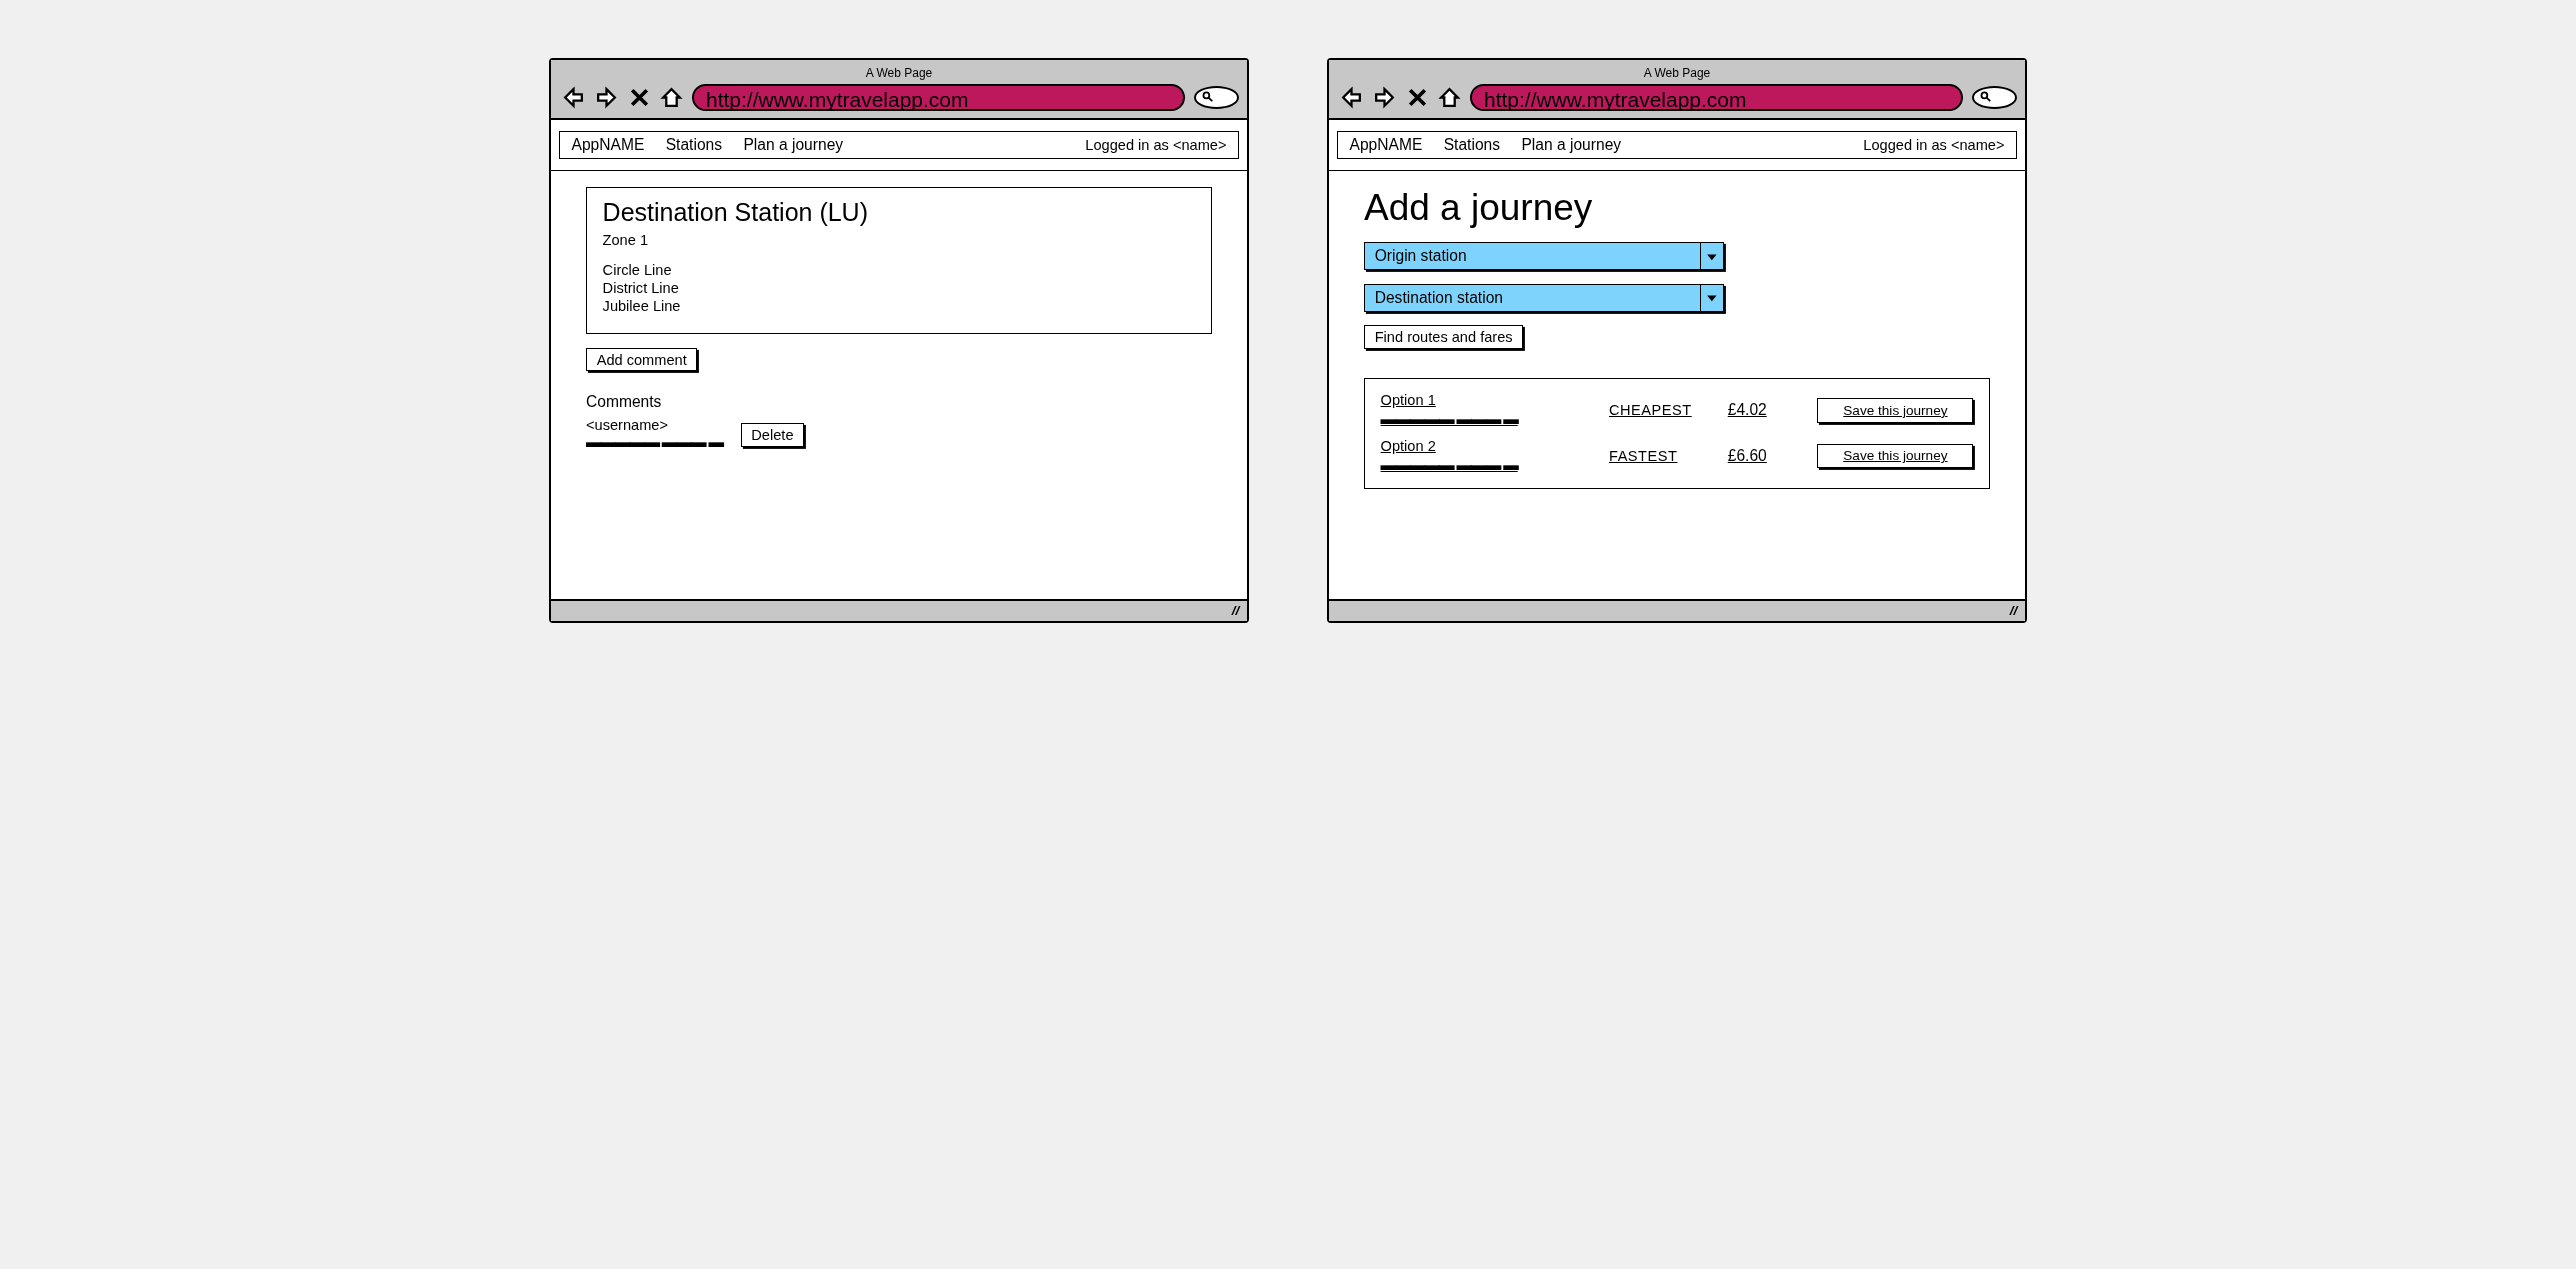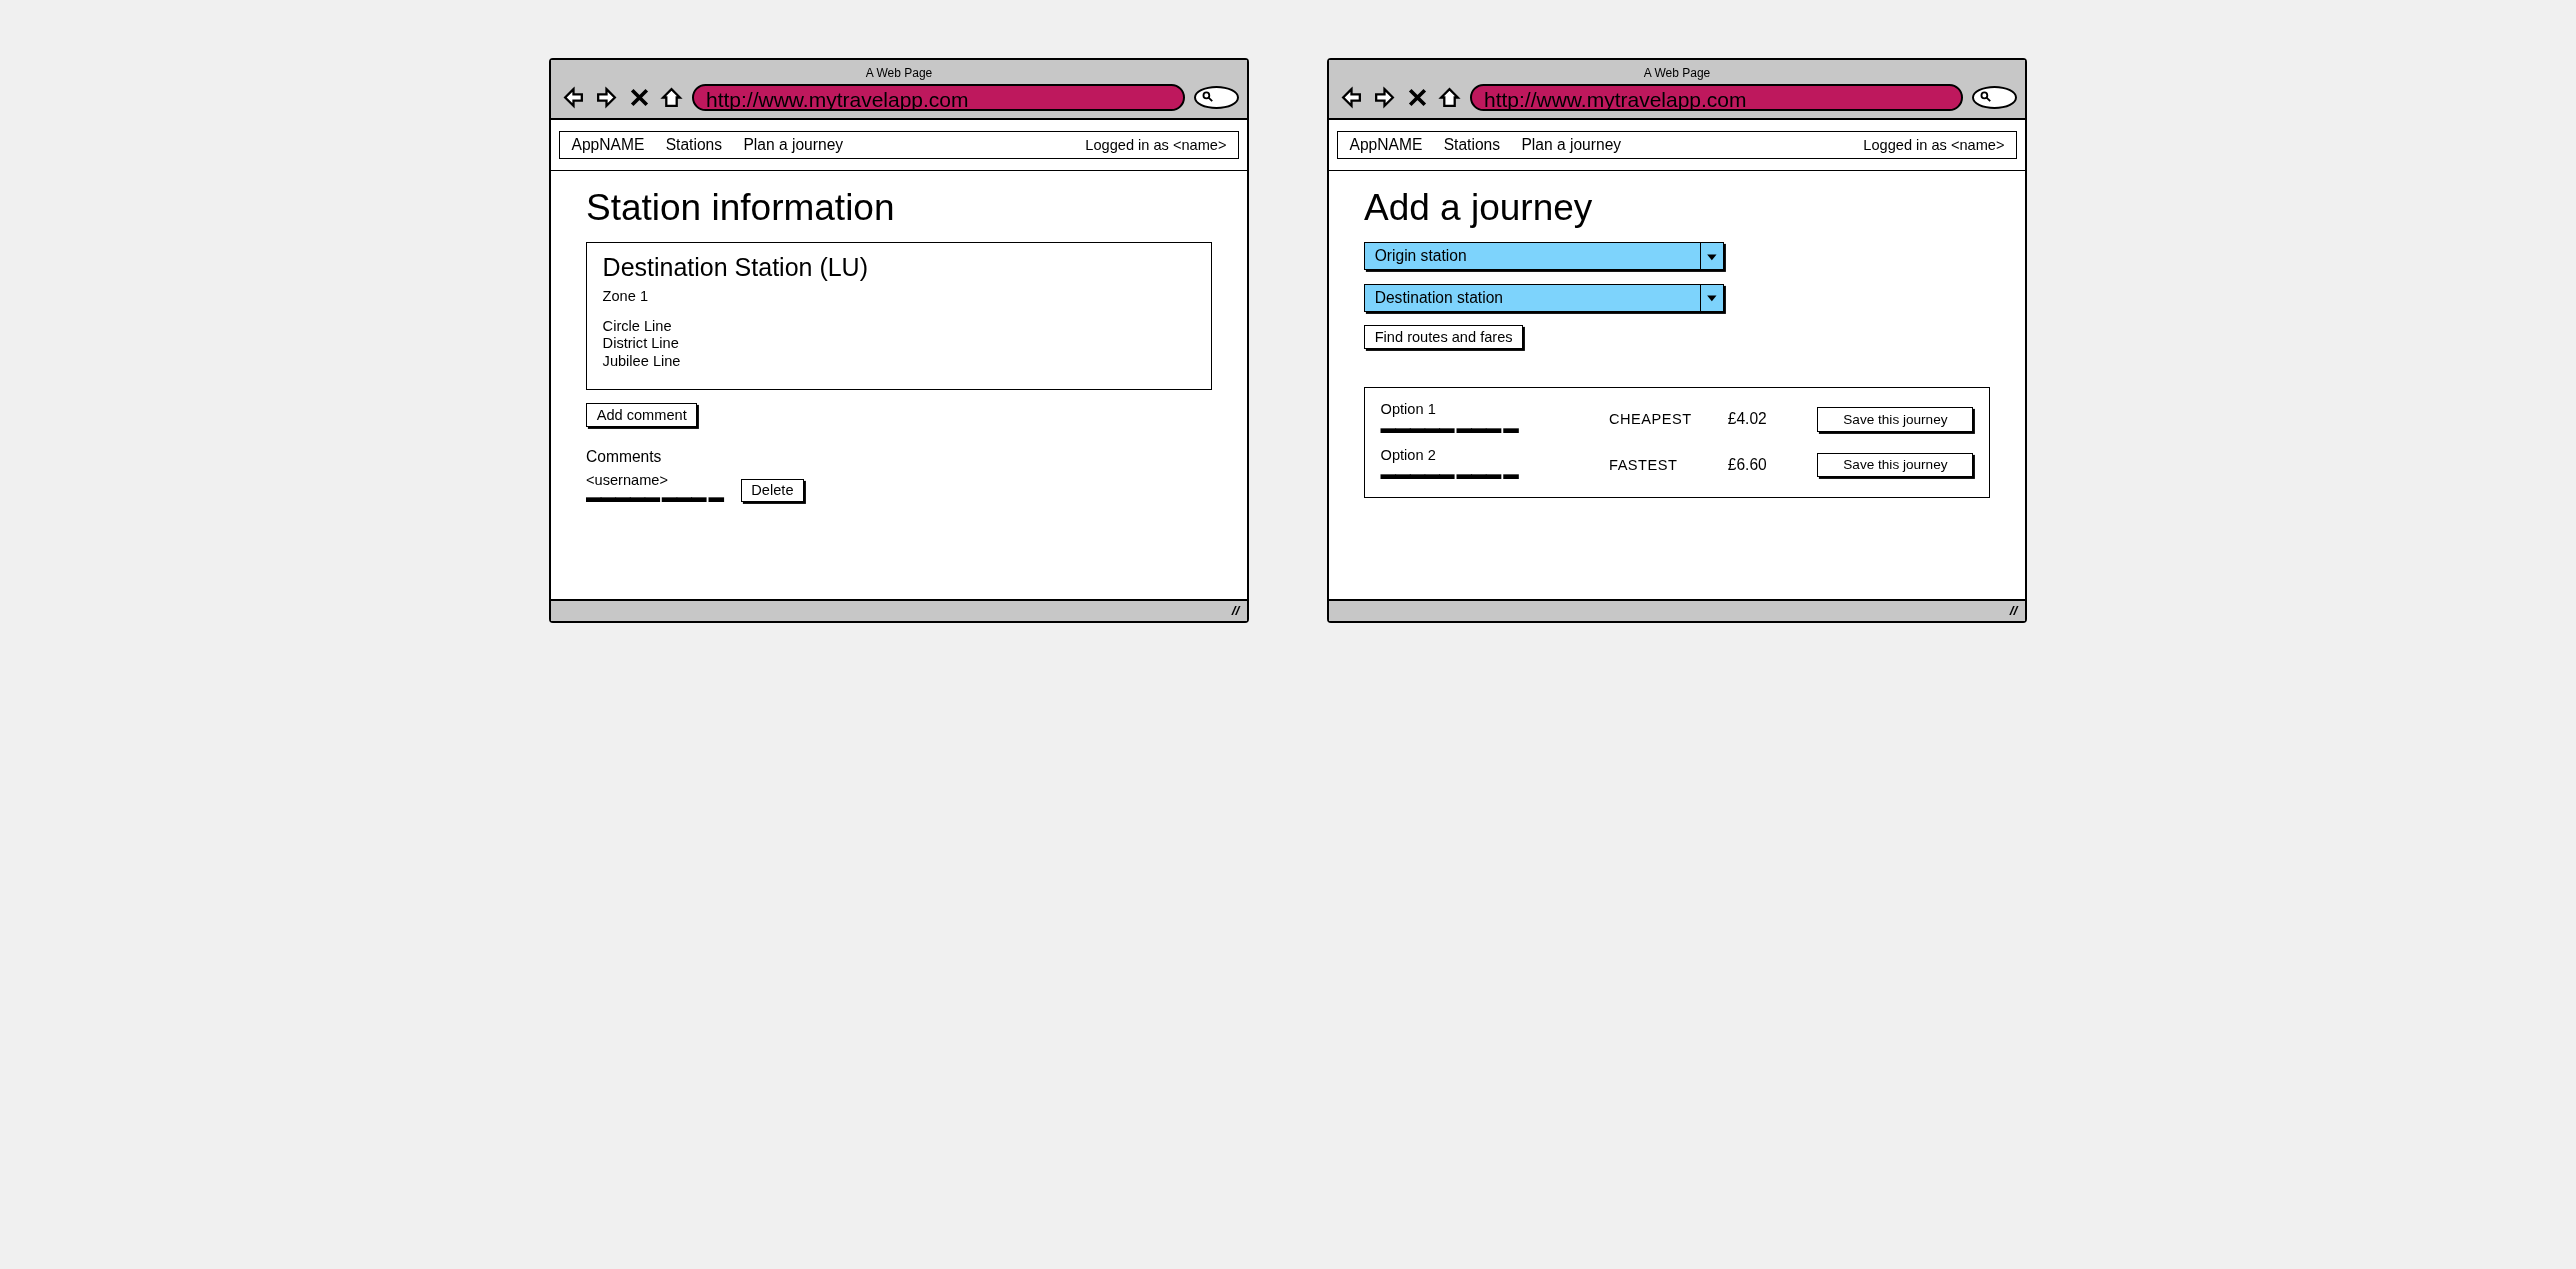--- a/index.html
+++ b/index.html
@@ -240,7 +240,6 @@
   </div>
 
   <div class="body">
-    <h1 class="page-title">Station information</h1>
     <div class="panel">
       <div class="station-name">Destination Station (LU)</div>
       <div class="zone">Zone 1</div>

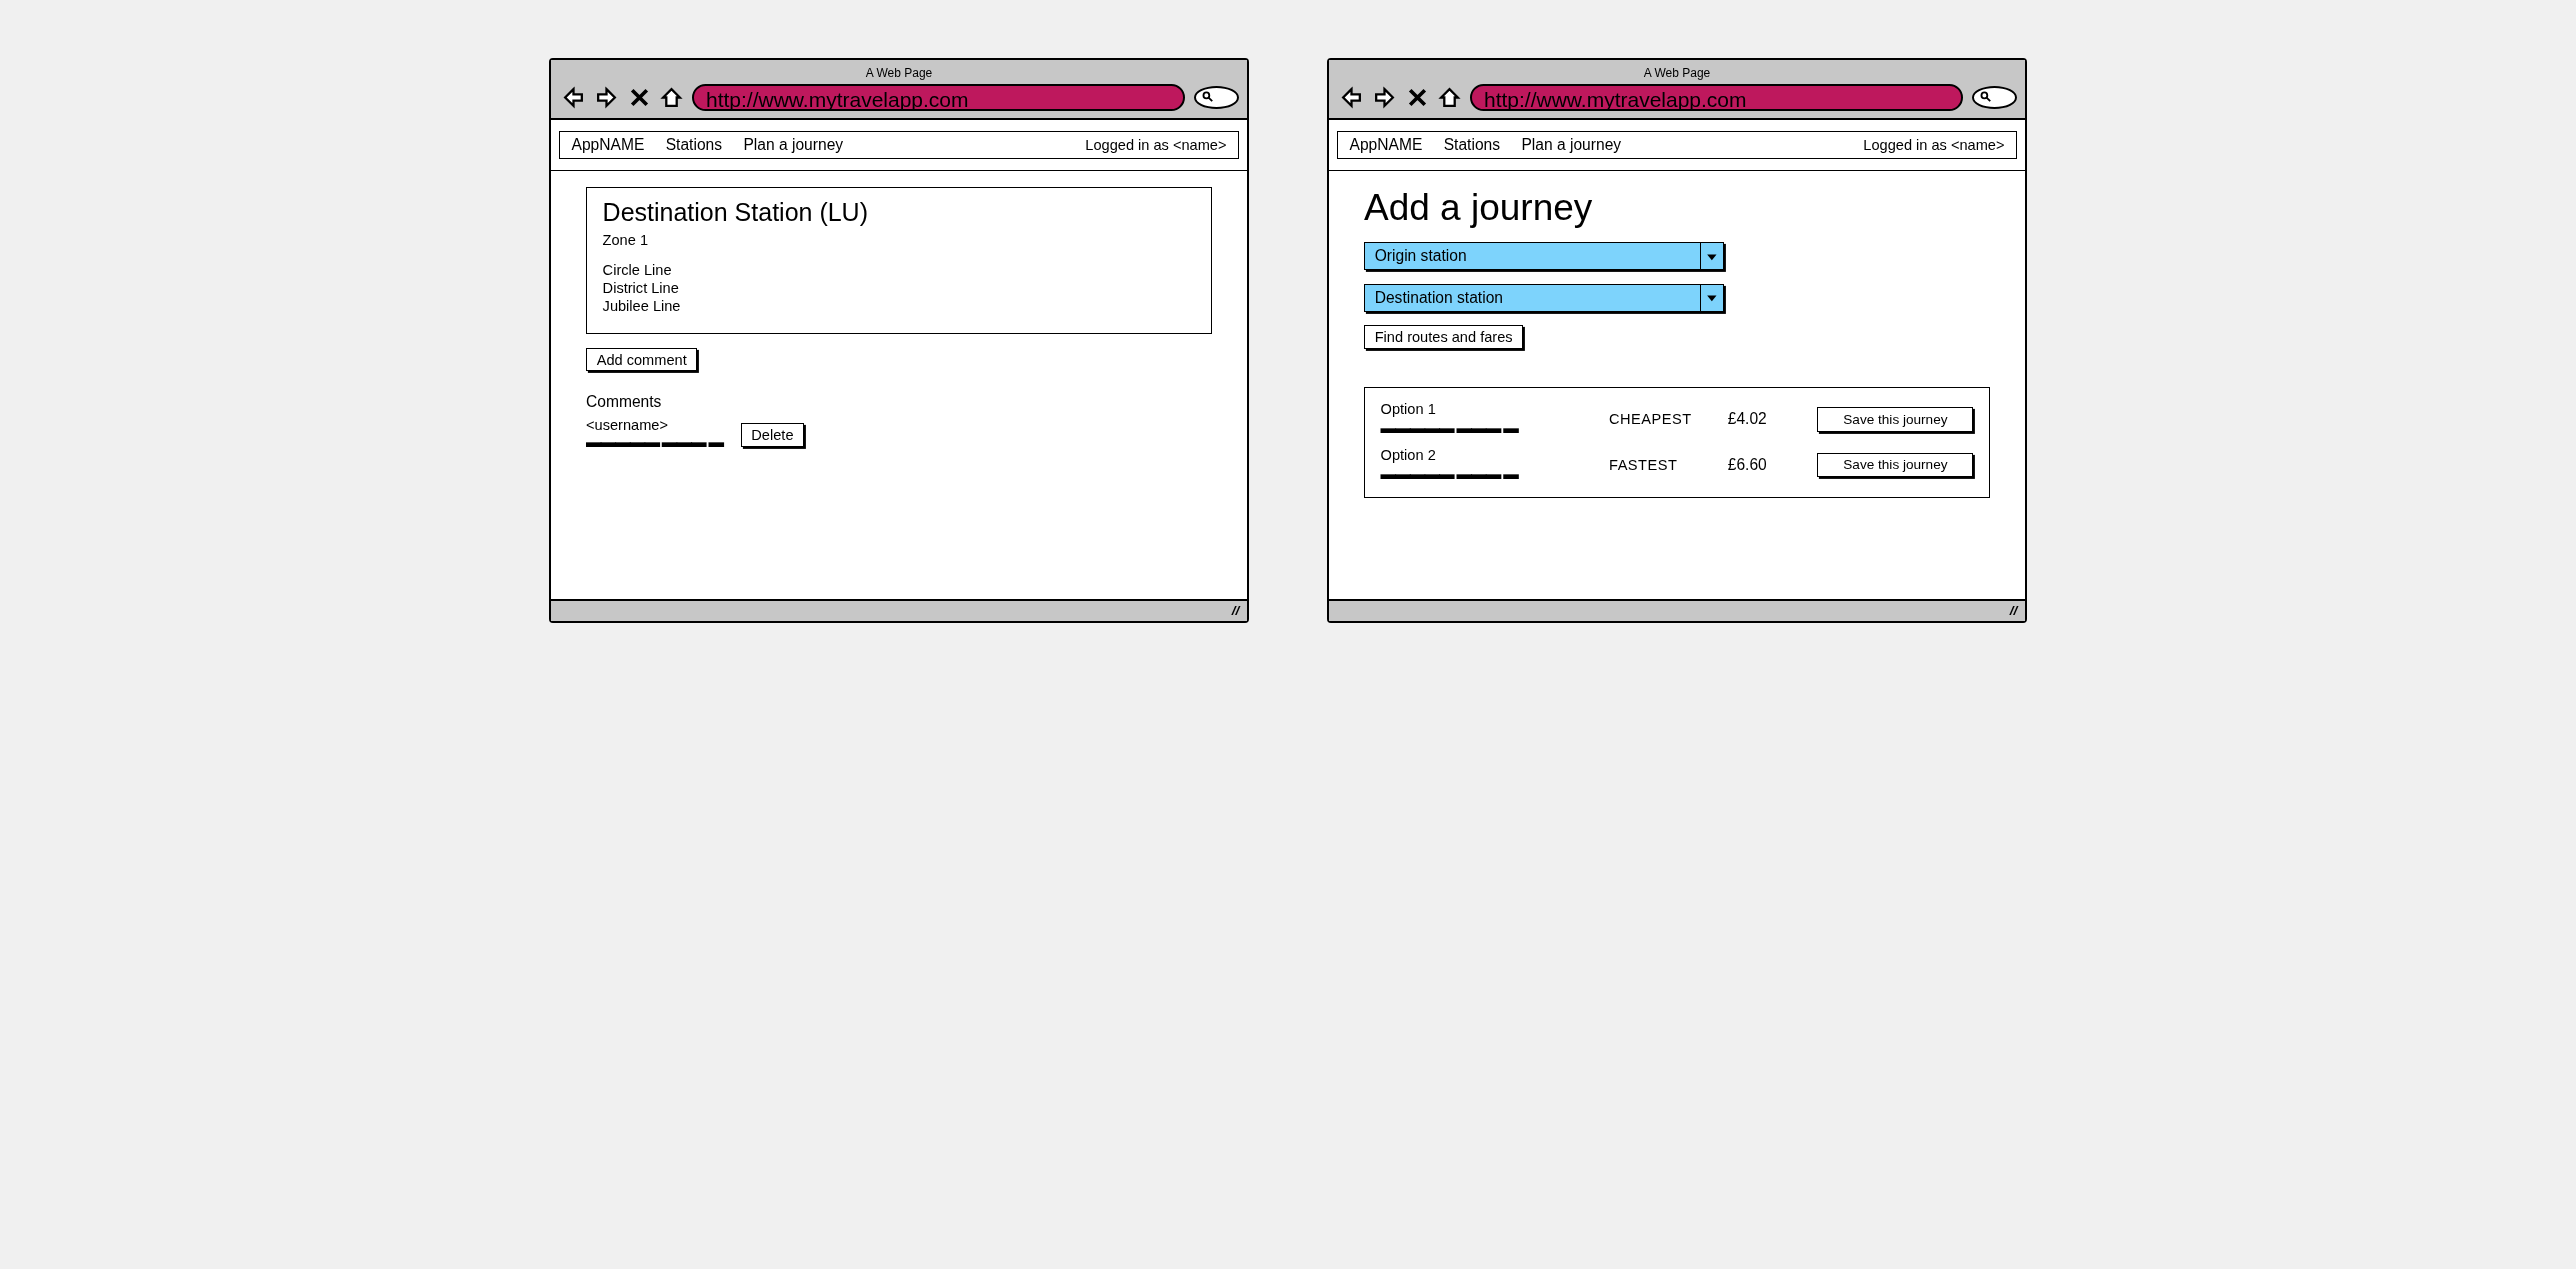--- a/index.html
+++ b/index.html
@@ -151,7 +151,8 @@
   .options-panel {
     border: 1.9px solid #000;
     padding: 13.6px 15.6px;
-    margin-top: 34px;
+    margin-top: 25px;
+    text-decoration: underline;
   }
   .opt-row {
     display: grid;

